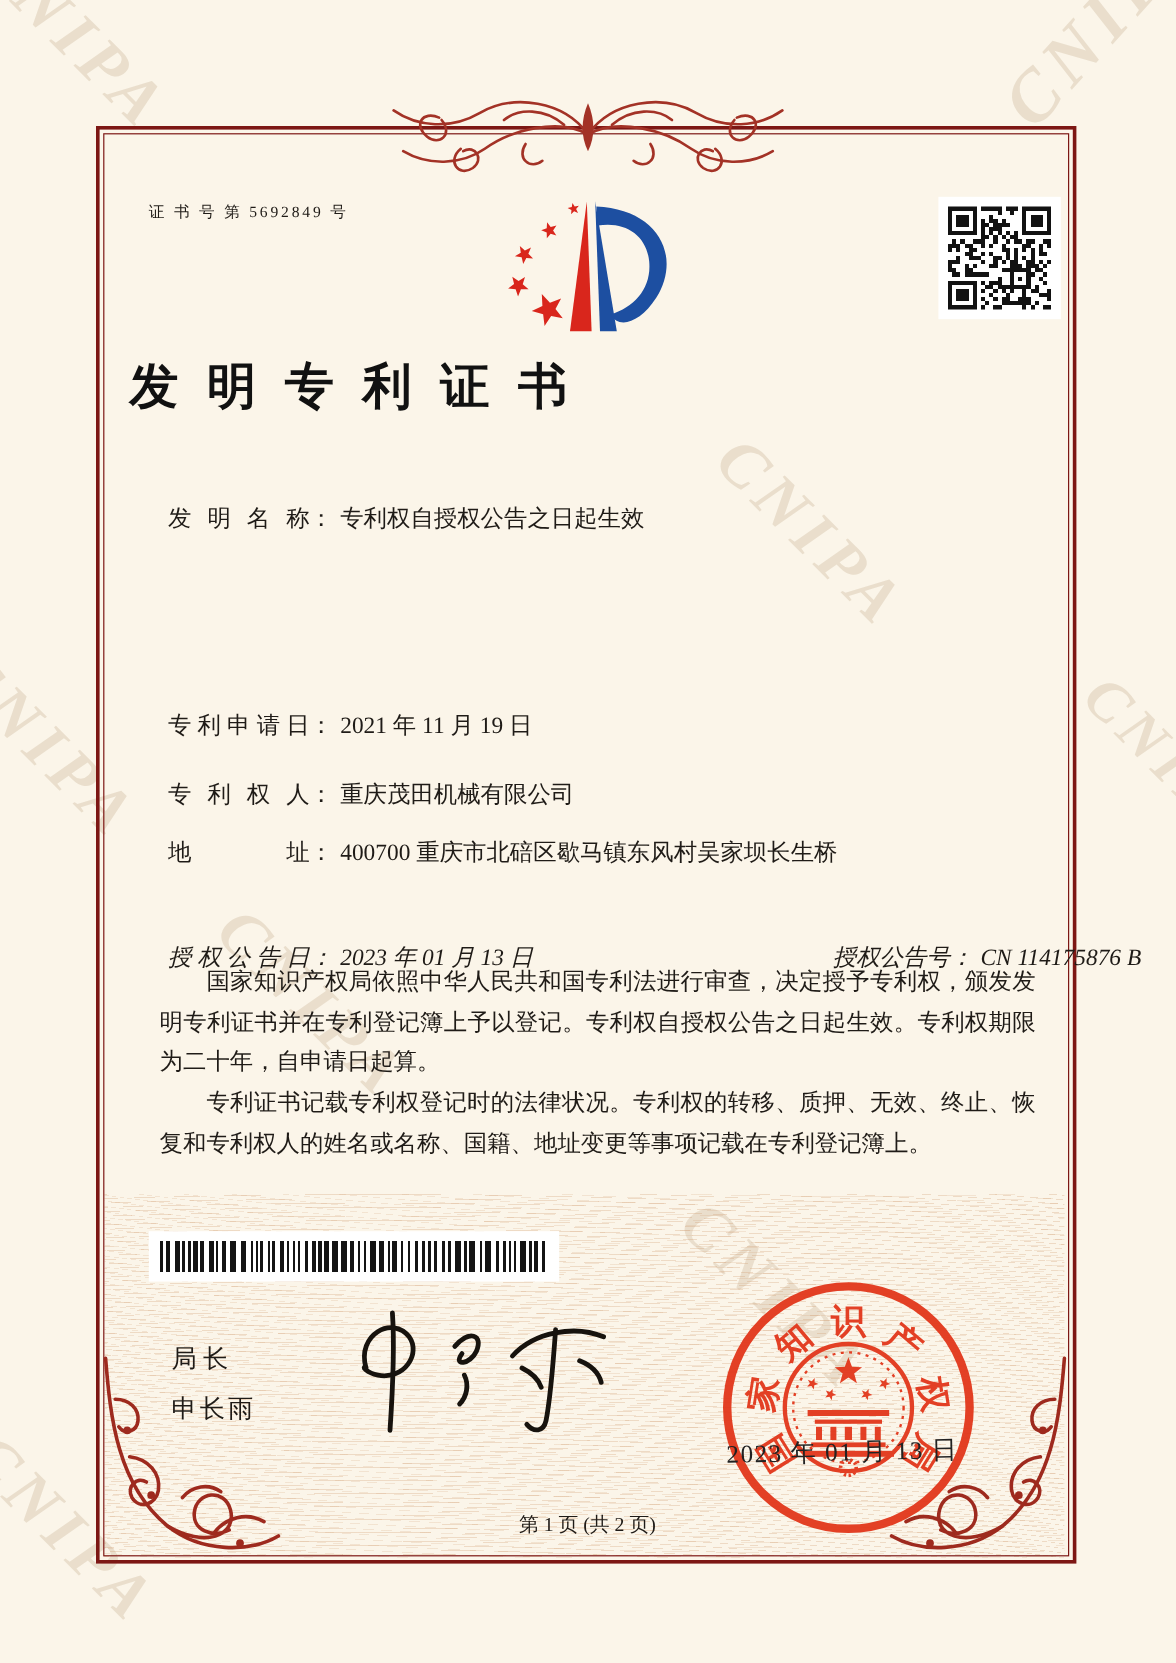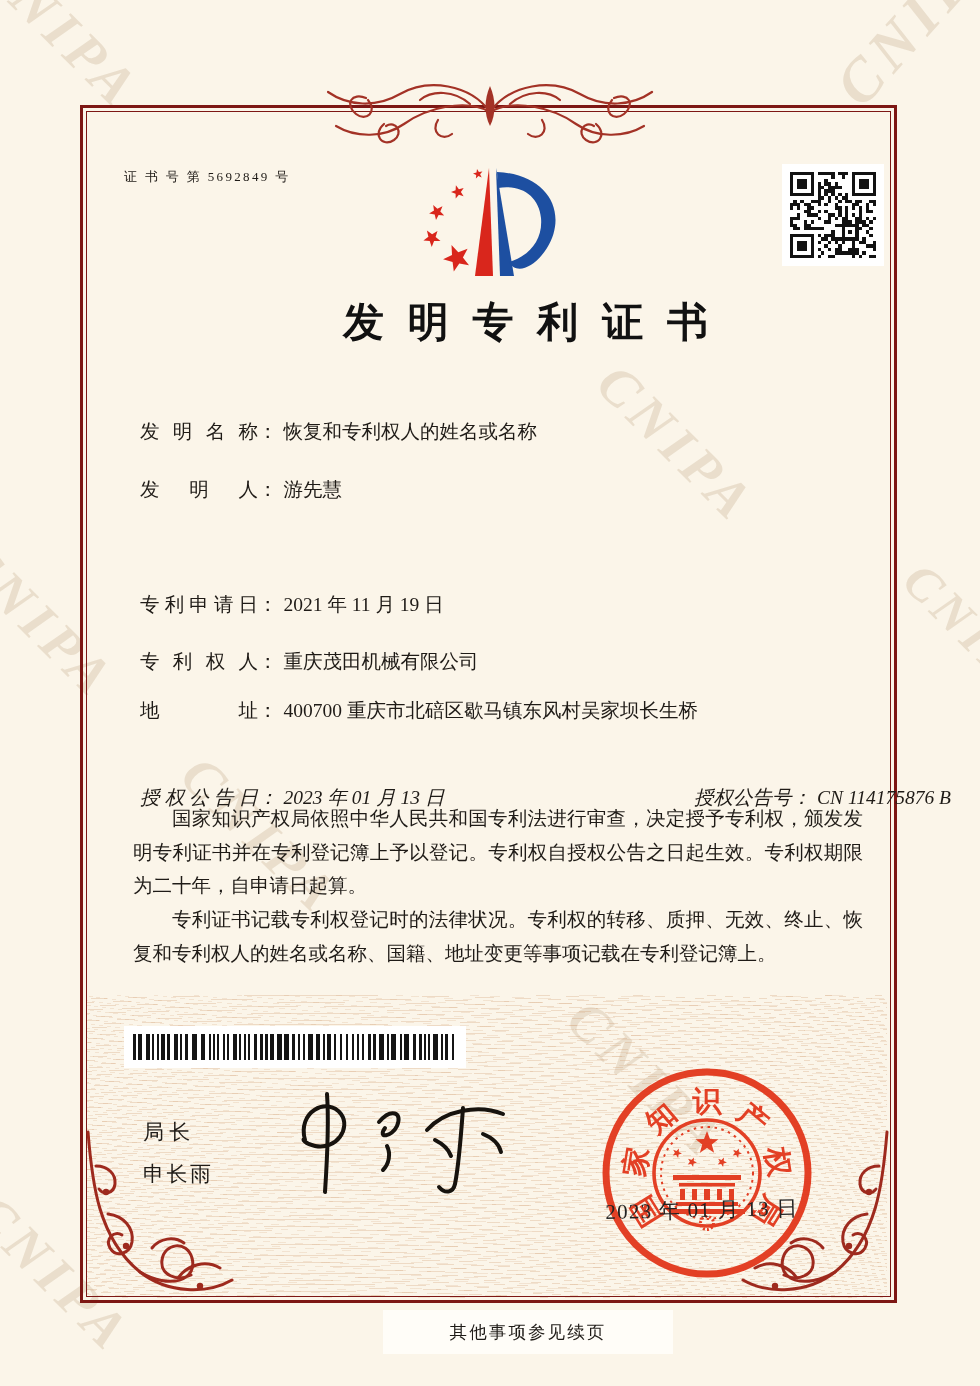--- a/index.html
+++ b/index.html
@@ -24,8 +24,8 @@
   .logo{position:absolute;left:415px;top:160px;}
   .qrbox{position:absolute;left:782px;top:164px;width:102px;height:102px;background:#fff;}
   .qrbox svg{position:absolute;left:8px;top:8px;}
-  .title{position:absolute;left:84px;top:295px;width:811px;text-align:center;
-    font-size:41px;font-weight:bold;letter-spacing:.58em;text-indent:.58em;color:#111;padding-left:36px;}
+  .title{position:absolute;left:84px;top:295px;width:811px;
+    font-size:41px;font-weight:bold;letter-spacing:.58em;text-indent:.58em;color:#111;}
   
   .frow{position:absolute;left:140px;font-size:19.5px;white-space:nowrap;}
   .flabel{display:inline-block;width:118px;text-align:justify;text-align-last:justify;vertical-align:bottom;}

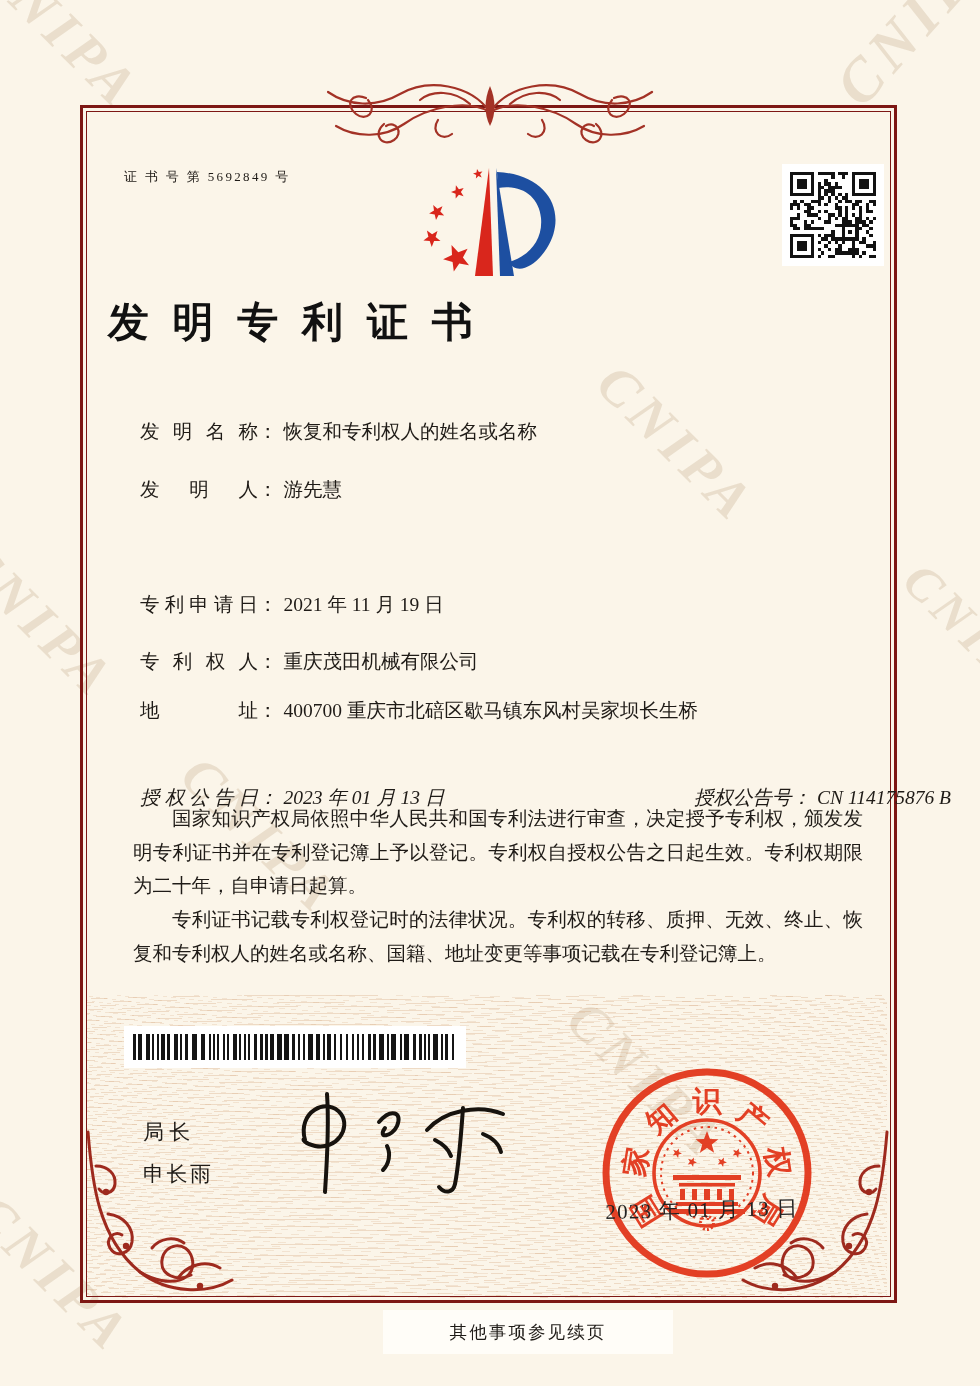--- a/index.html
+++ b/index.html
@@ -440,7 +440,7 @@
   <div class="title">发明专利证书</div>
 
   <div class="frow" style="top:418px;">
-    <span class="flabel">发明名称</span><span>：</span><span class="fval">恢复和专利权人的姓名或名称</span>
+    <span class="flabel">发明名称</span><span>：</span><span class="fval">专利权自授权公告之日起生效</span>
   </div>
   <div class="frow" style="top:476px;">
     <span class="flabel">发明人</span><span>：</span><span class="fval">游先慧</span>

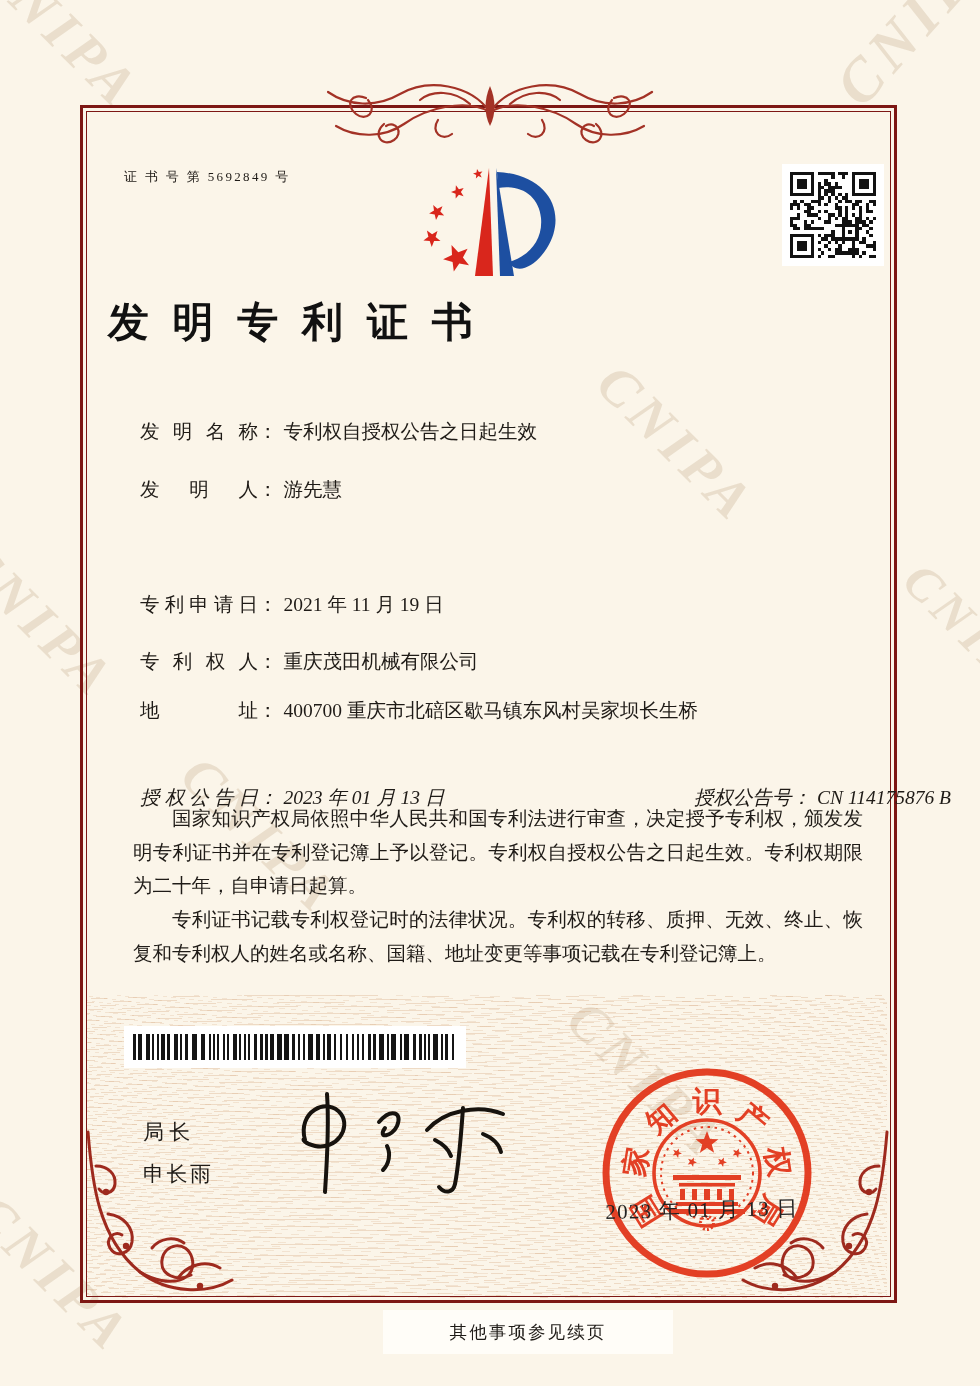--- a/index.html
+++ b/index.html
@@ -442,9 +442,6 @@
   <div class="frow" style="top:418px;">
     <span class="flabel">发明名称</span><span>：</span><span class="fval">专利权自授权公告之日起生效</span>
   </div>
-  <div class="frow" style="top:476px;">
-    <span class="flabel">发明人</span><span>：</span><span class="fval">游先慧</span>
-  </div>
   <div class="frow" style="top:591px;">
     <span class="flabel">专利申请日</span><span>：</span><span class="fval">2021 年 11 月 19 日</span>
   </div>

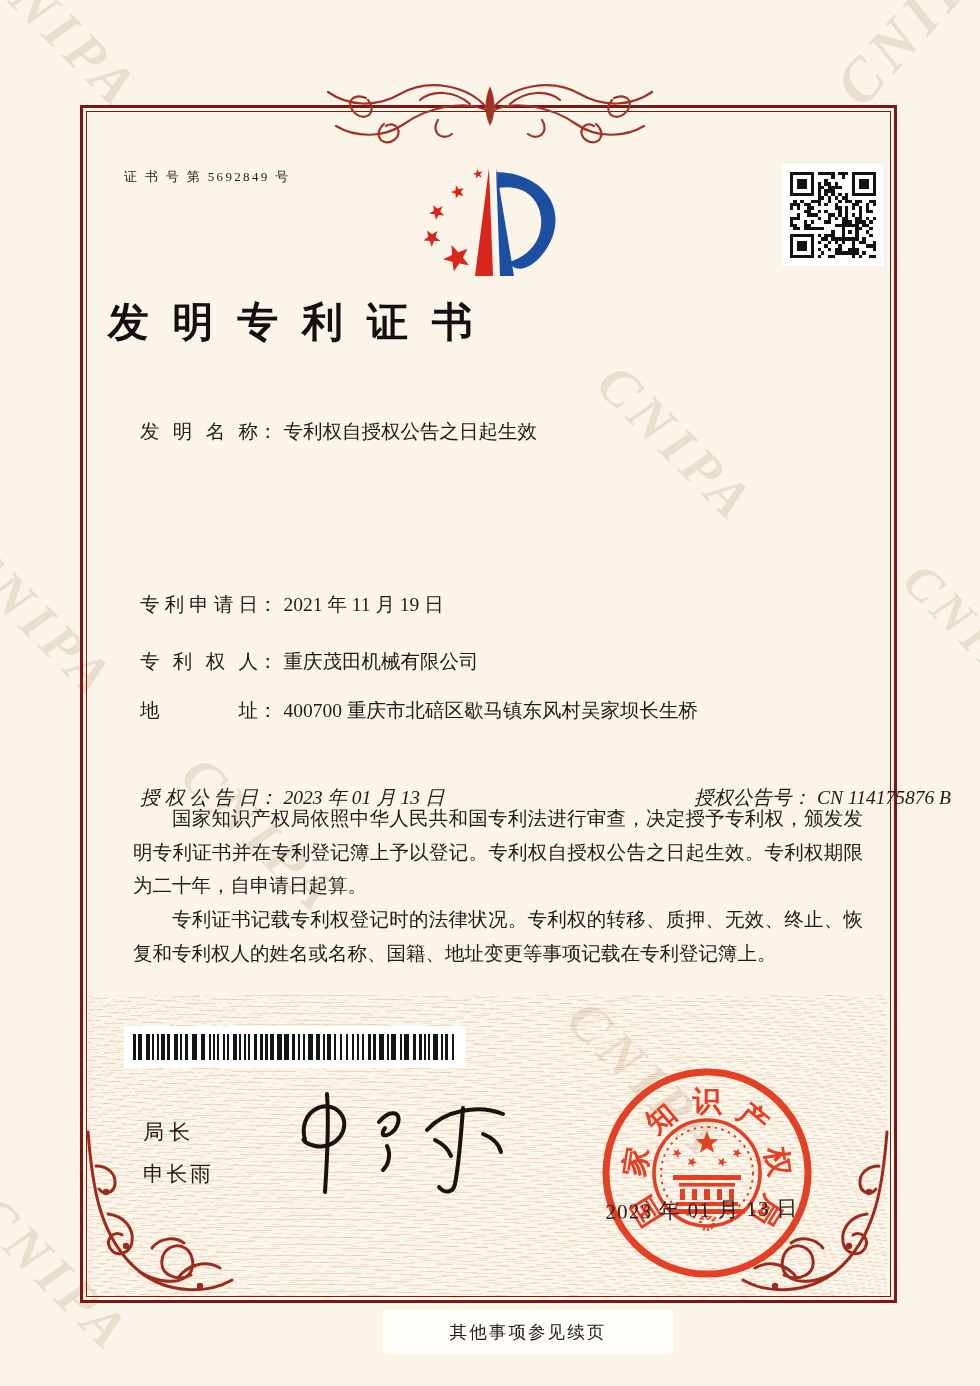--- a/index.html
+++ b/index.html
@@ -577,6 +577,7 @@
 
   <div class="sealdate">2023 年 01 月 13 日</div>
 
+  <div class="pagenum">第 1 页 (共 2 页)</div>
 
   <div class="footnote-box">
     <div class="footnote">其他事项参见续页</div>

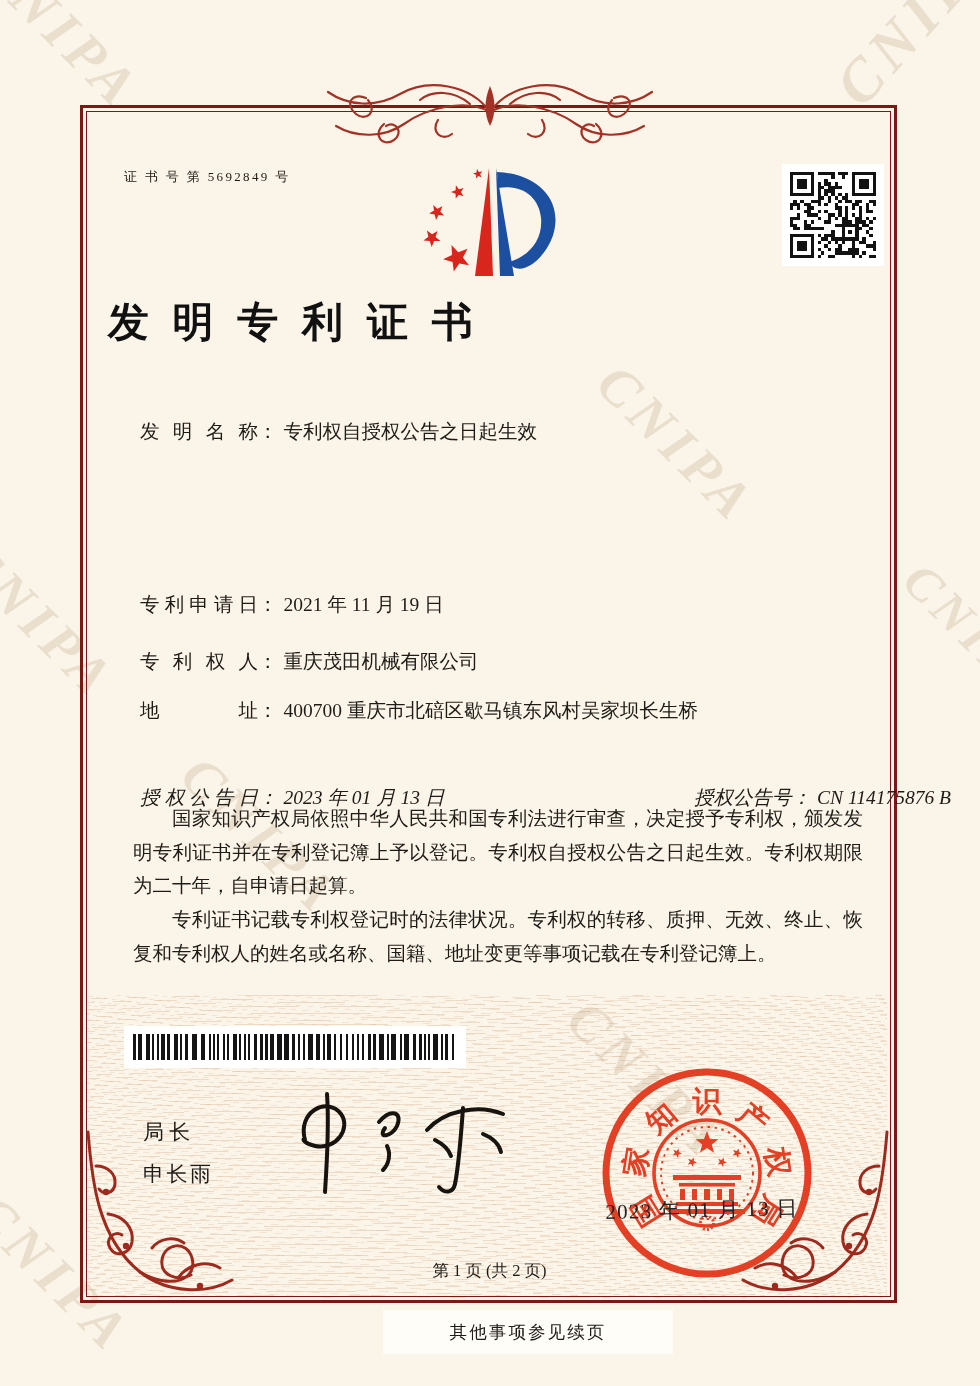--- a/index.html
+++ b/index.html
@@ -579,9 +579,6 @@
 
   <div class="pagenum">第 1 页 (共 2 页)</div>
 
-  <div class="footnote-box">
-    <div class="footnote">其他事项参见续页</div>
-  </div>
 
 </div>
 

